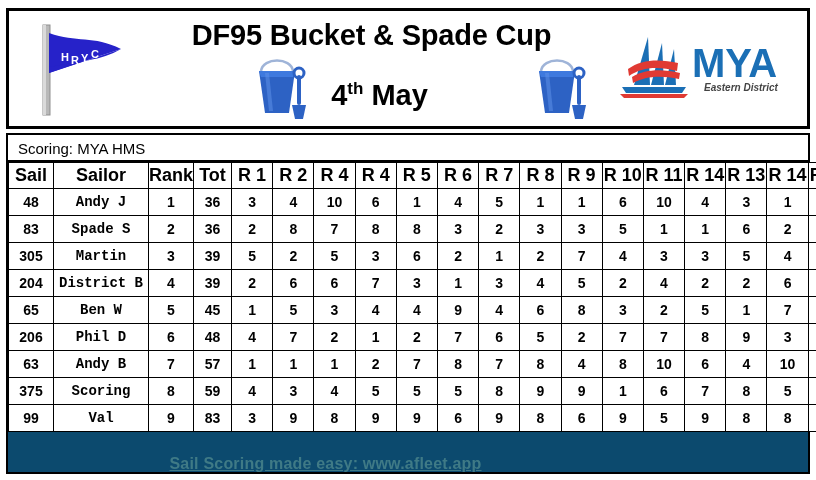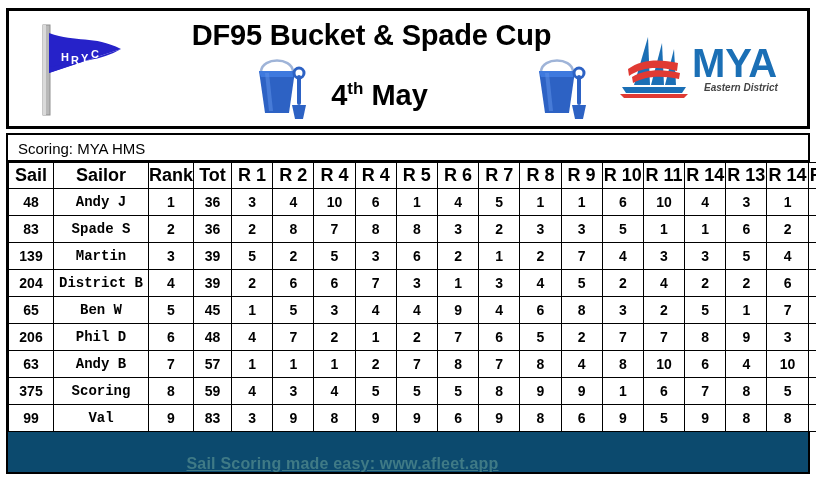--- a/index.html
+++ b/index.html
@@ -342,7 +342,7 @@
             <td>1</td>
           </tr>
           <tr>
-            <td class="sail">139</td>
+            <td class="sail">305</td>
             <td class="sailor">Martin</td>
             <td class="rank">3</td>
             <td class="tot">39</td>

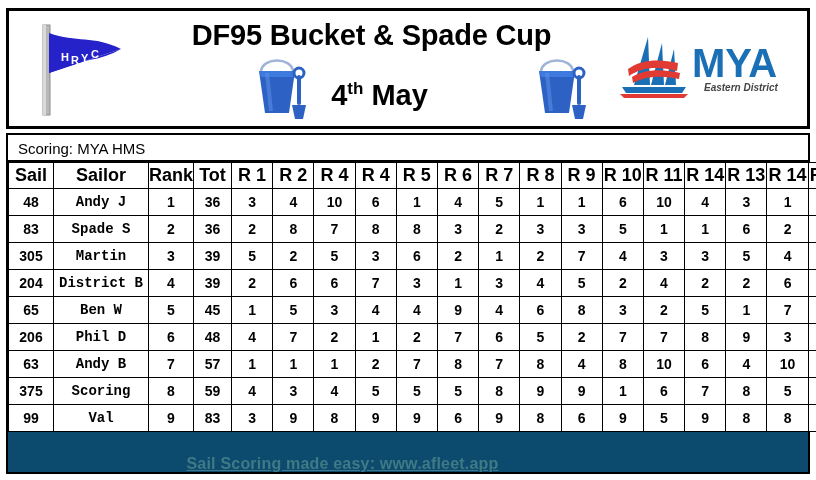--- a/index.html
+++ b/index.html
@@ -159,7 +159,7 @@
   
   .footer {
     position: absolute;
-    left: 23px;
+    left: 6px;
     bottom: 2px;
     width: 639px;
     height: 28px;

